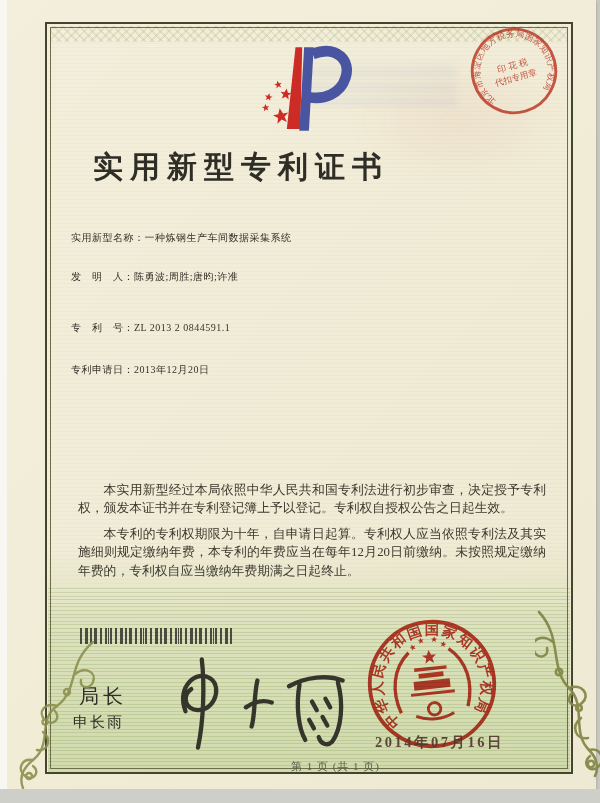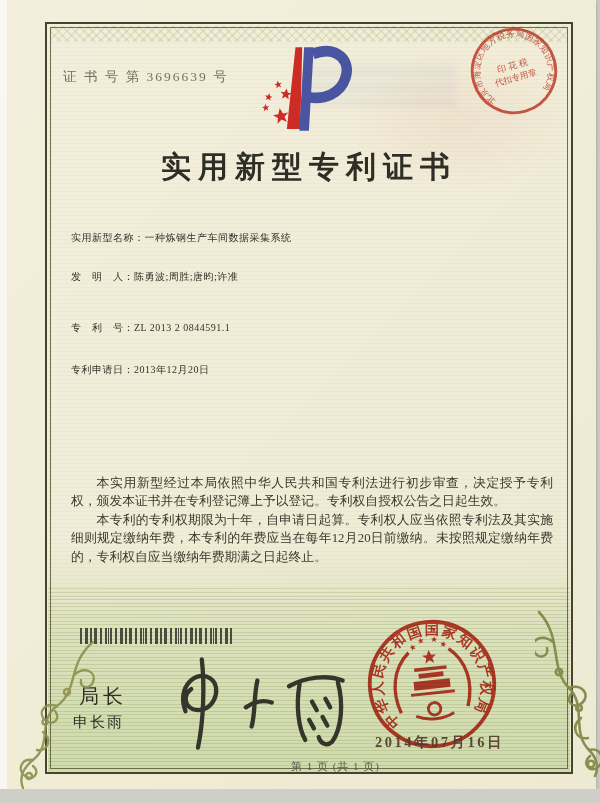--- a/index.html
+++ b/index.html
@@ -109,7 +109,6 @@
     <div class="frame-inner"></div>
   </div>
 
-  <div class="cert-no">证 书 号 第 3696639 号</div>
 
   <svg class="logo" viewBox="0 0 100 95">
     <defs>

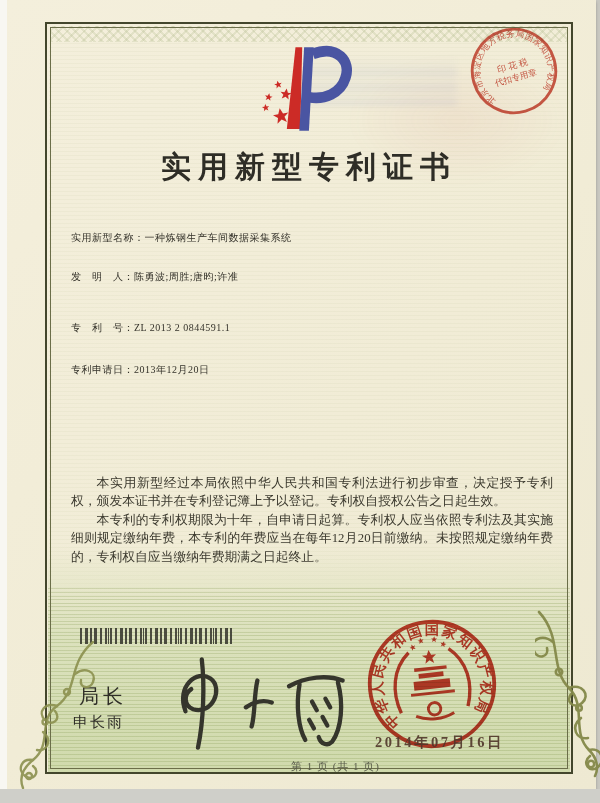--- a/index.html
+++ b/index.html
@@ -57,8 +57,8 @@
     transform:rotate(-16deg); opacity:.85; mix-blend-mode:multiply;
   }
   .doc-title {
-    position:absolute; left:38px; top:147px; width:528px; text-align:center;
-    font-size:30px; font-weight:bold; color:#2e2d26; letter-spacing:7px;
+    position:absolute; left:38px; top:147px; width:528px; 
+    font-size:30px; font-weight:bold; color:#2e2d26; letter-spacing:7px;padding-left:48px;
   }
   .field-row { position:absolute; left:64px; width:480px; font-size:10px; color:#34322a; letter-spacing:.5px; white-space:nowrap; }
   .fr0{top:231px;} .fr1{top:270px;} .fr2{top:321px;} .fr3{top:363px;} .fr4{top:406px;} .fr5{top:448px;}

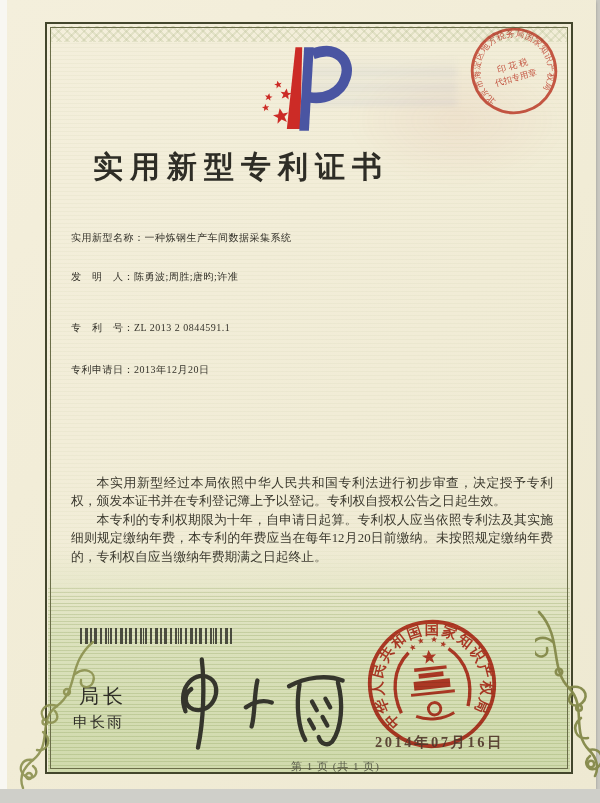--- a/index.html
+++ b/index.html
@@ -66,7 +66,7 @@
     position:absolute; left:64px; top:474px; width:482px;
     font-size:12.8px; line-height:18.4px; color:#3b392e; text-align:justify;
   }
-  .body-text p { text-indent:2em; margin:0; }
+  .body-text p { text-indent:2em; margin:7px; }
   .barcode {
     position:absolute; left:73px; top:628px; width:153px; height:16px; opacity:.85;
     background:

